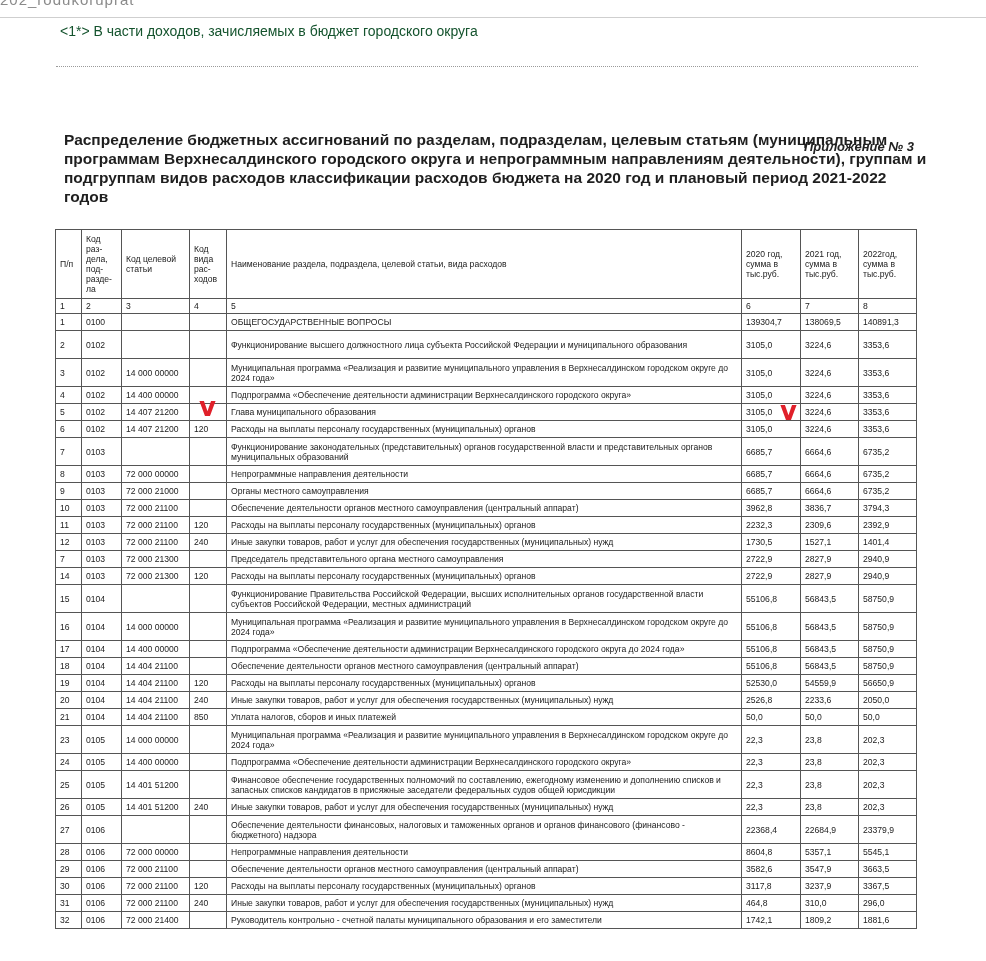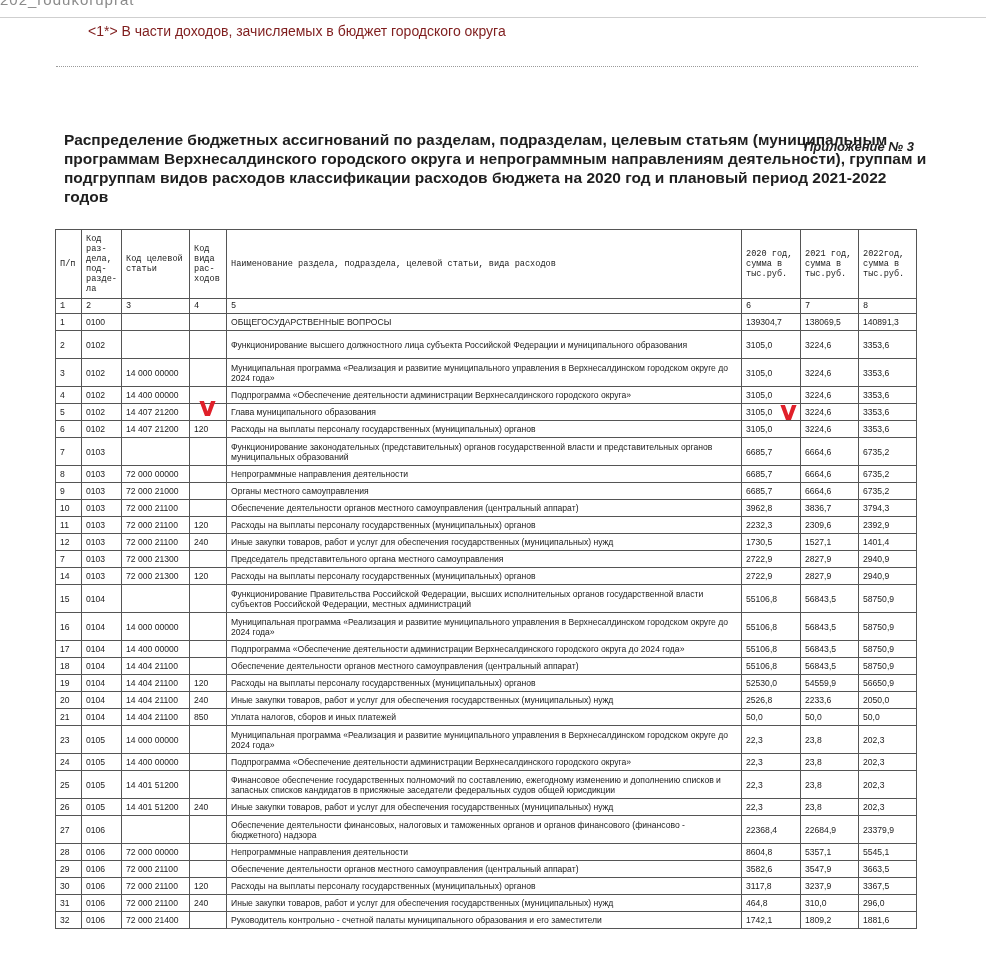--- a/index.html
+++ b/index.html
@@ -7,7 +7,7 @@
          font-family: "Liberation Sans", "DejaVu Sans", sans-serif; color: #222; }
   .top-fragment { position: absolute; left: 0; top: -9px; font-size: 15px; color: #8a8a8a; letter-spacing: 1px; }
   .top-rule { position: absolute; left: 0; top: 17px; width: 986px; height: 1px; background: #cfcfcf; }
-  .footnotes { position: absolute; left: 88px; top: 22px; font-size: 14px; line-height: 19px; color: #7f1d1d; }
+  .footnotes { position: absolute; left: 60px; top: 22px; font-size: 14px; line-height: 19px; color: #14532d; }
   .dotted-rule { position: absolute; left: 56px; top: 66px; width: 862px; border-top: 1px dotted #9a9a9a; }
   .appendix { position: absolute; right: 72px; top: 91px; font-size: 13px; font-weight: bold; font-style: italic; color: #222; margin-top: 48px; }
   .doc-title { position: absolute; left: 56px; top: 122px; width: 870px; font-size: 15.5px; font-weight: bold; line-height: 19px; color: #1f1f1f; margin: 8px; }

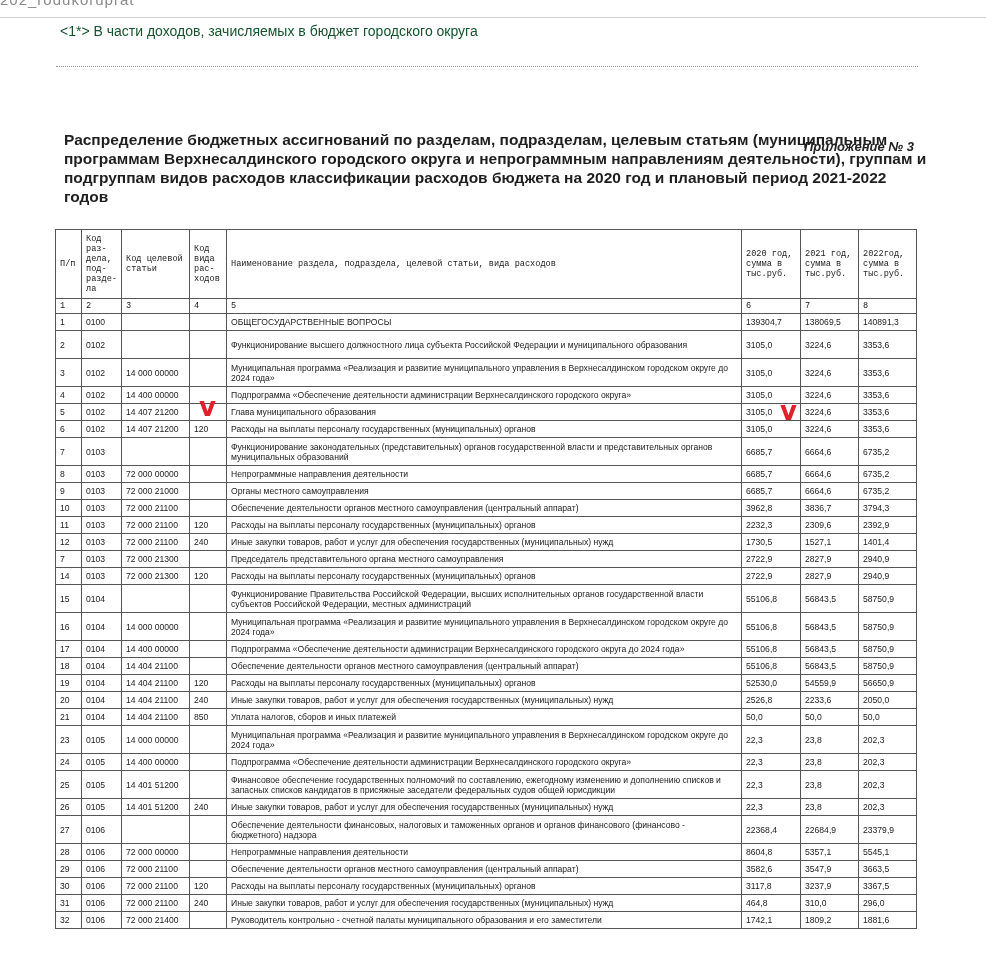--- a/index.html
+++ b/index.html
@@ -14,7 +14,7 @@
   table.budget { position: absolute; left: 55px; top: 229px; width: 861px; border-collapse: collapse;
                  font-size: 8.6px; table-layout: fixed; color: #222; }
   table.budget td { border: 1px solid #555; padding: 1px 4px; vertical-align: middle; line-height: 10px; }
-  table.budget thead td { vertical-align: middle; font-family: Liberation Mono, monospace; }
+  table.budget thead td { vertical-align: middle; }
   tr.h-main td { height: 66px; }
   tr.h-num td { height: 12px; }
   tr.r1 td { height: 14px; }

